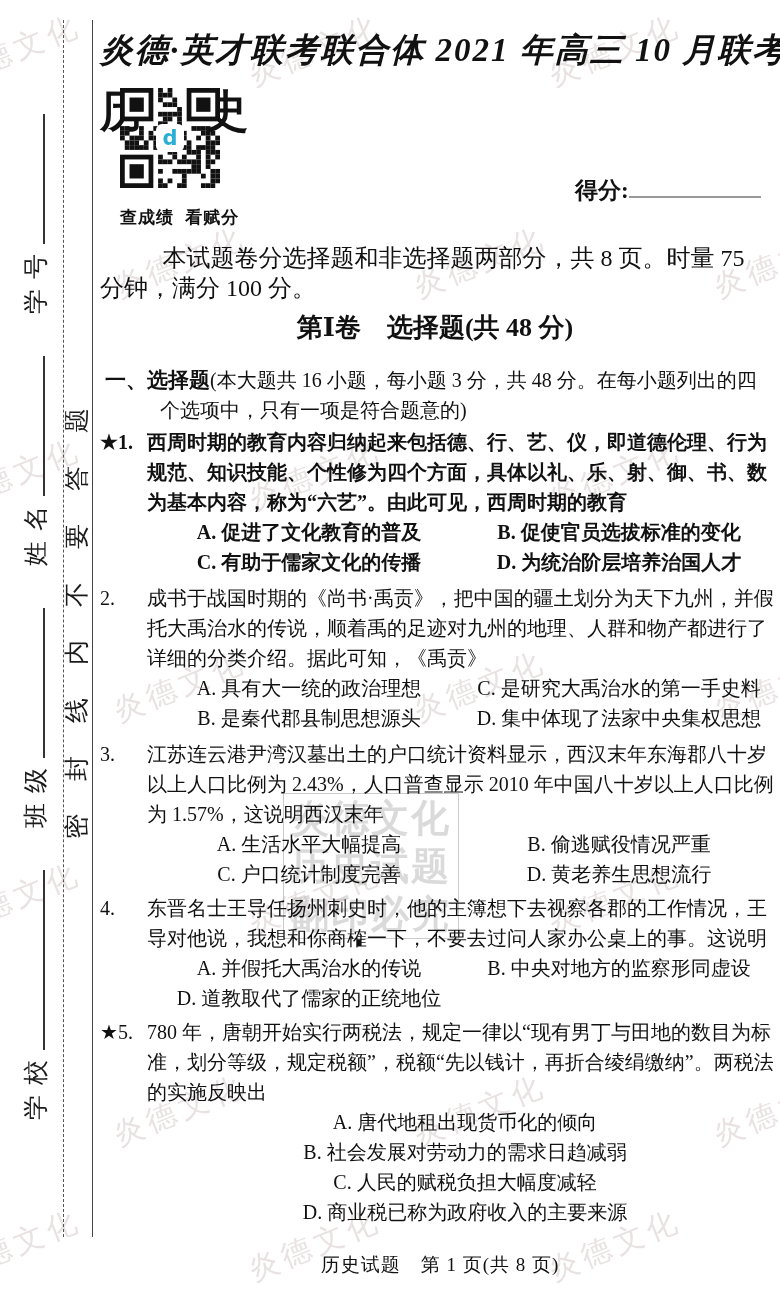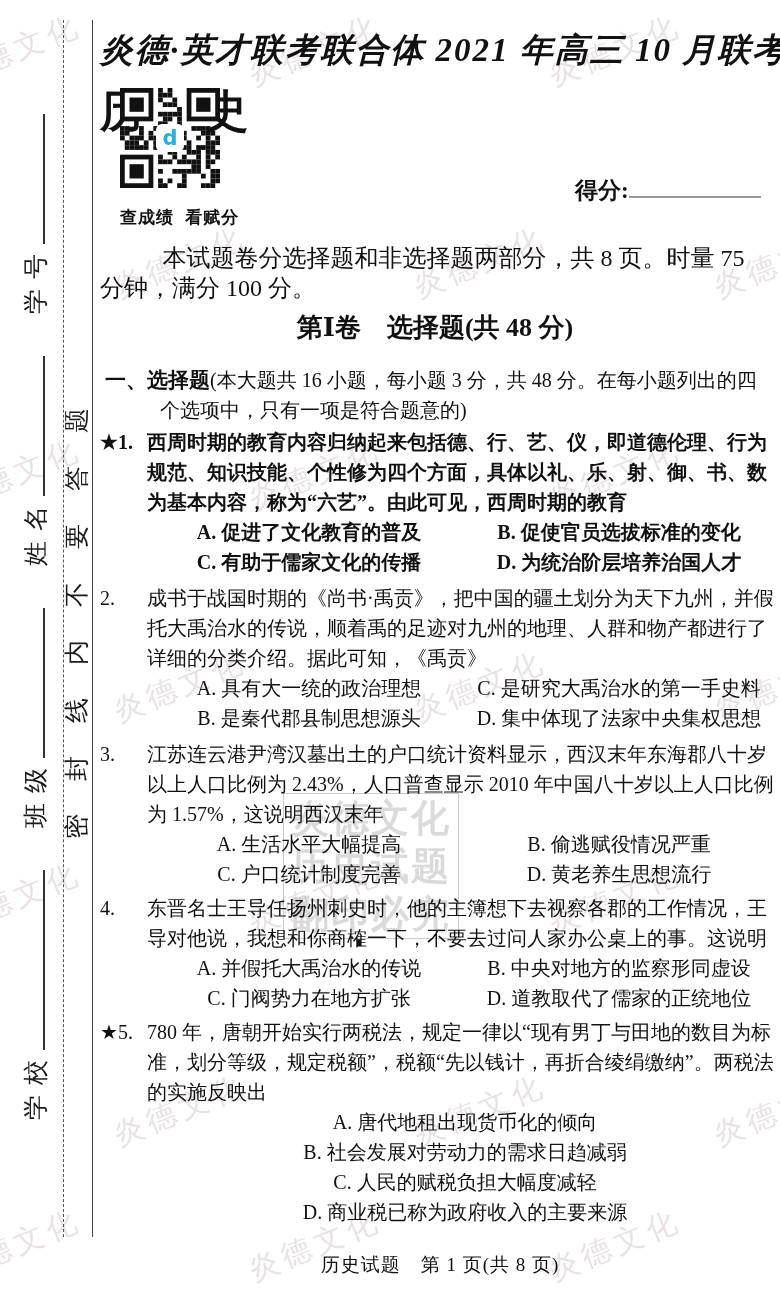--- a/index.html
+++ b/index.html
@@ -340,7 +340,6 @@
     <div class="opts2">
       <span class="opt">A. 并假托大禹治水的传说</span>
       <span class="opt">B. 中央对地方的监察形同虚设</span>
-      <span class="opt">C. 门阀势力在地方扩张</span>
       <span class="opt">D. 道教取代了儒家的正统地位</span>
     </div>
   </div>

